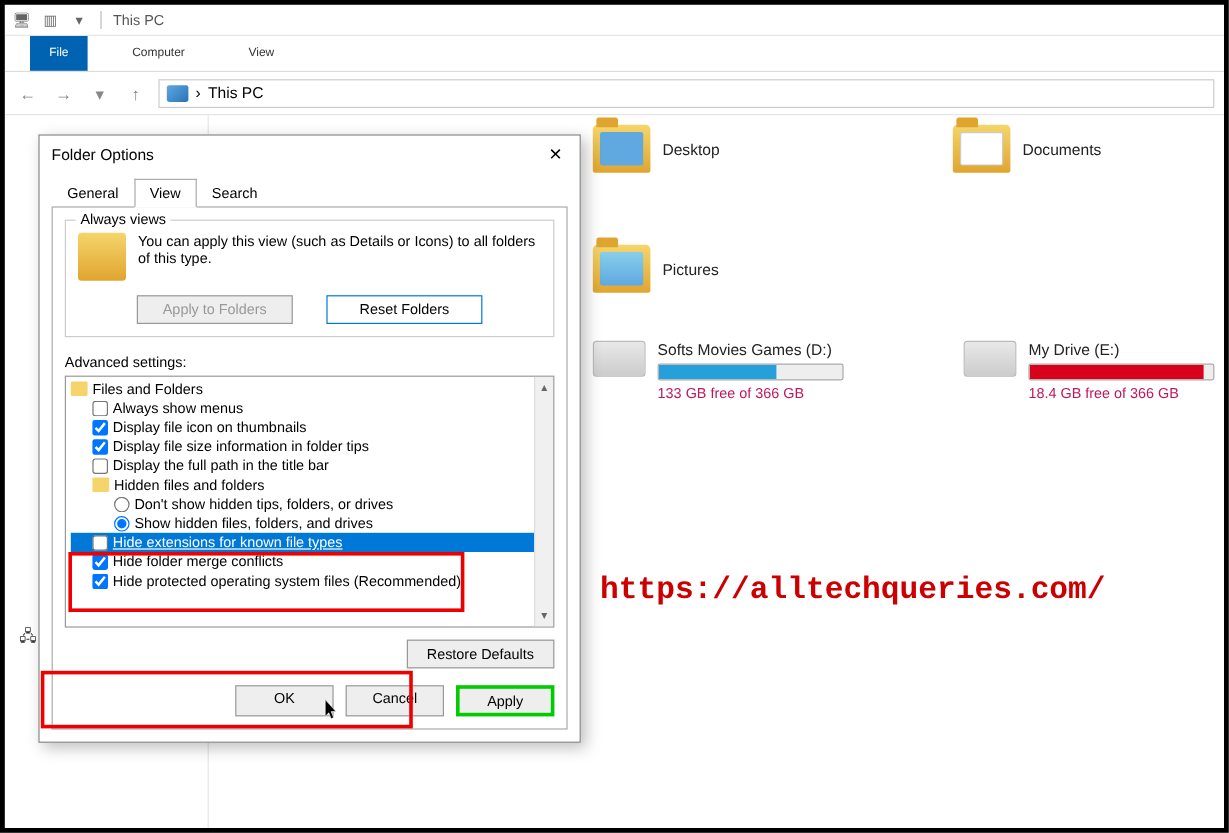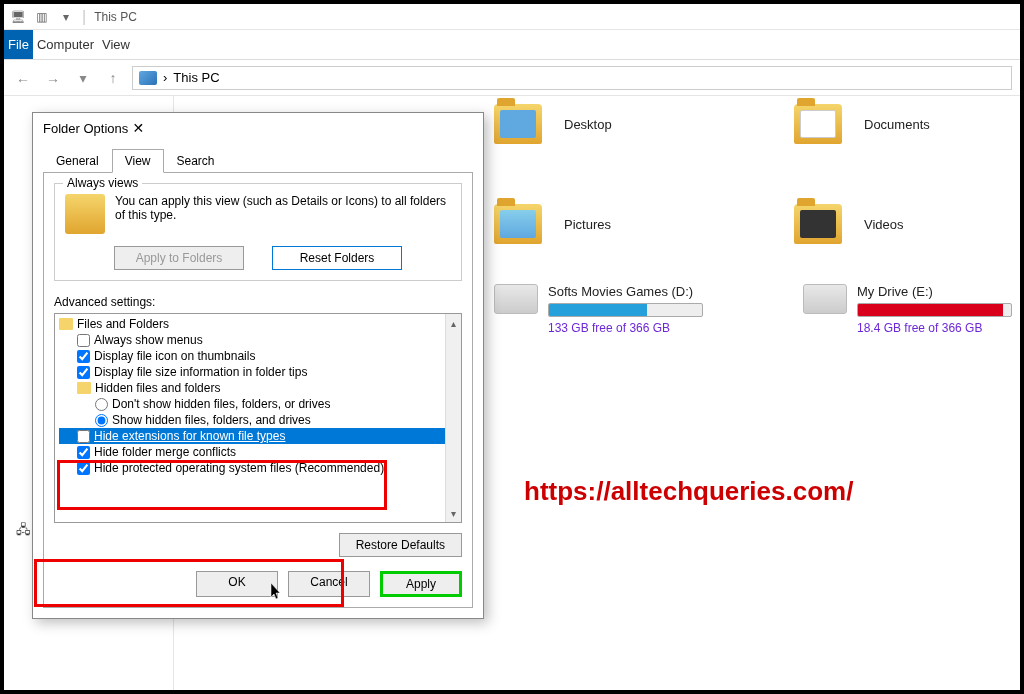--- a/index.html
+++ b/index.html
@@ -13,7 +13,7 @@
 
 
 .ribbon { height: 30px; display: flex; align-items: stretch; border-bottom: 1px solid #ddd; }
-.ribbon .tab { padding: 0 4px; display: flex; align-items: center; font-size: 13px; cursor: pointer; }
+.ribbon .tab { padding: 0 16px; display: flex; align-items: center; font-size: 10px; cursor: pointer; margin-left: 21px; }
 .ribbon .tab.file { background: #0063b1; color: #fff; }
 .ribbon .tab.normal { color: #333; }
 

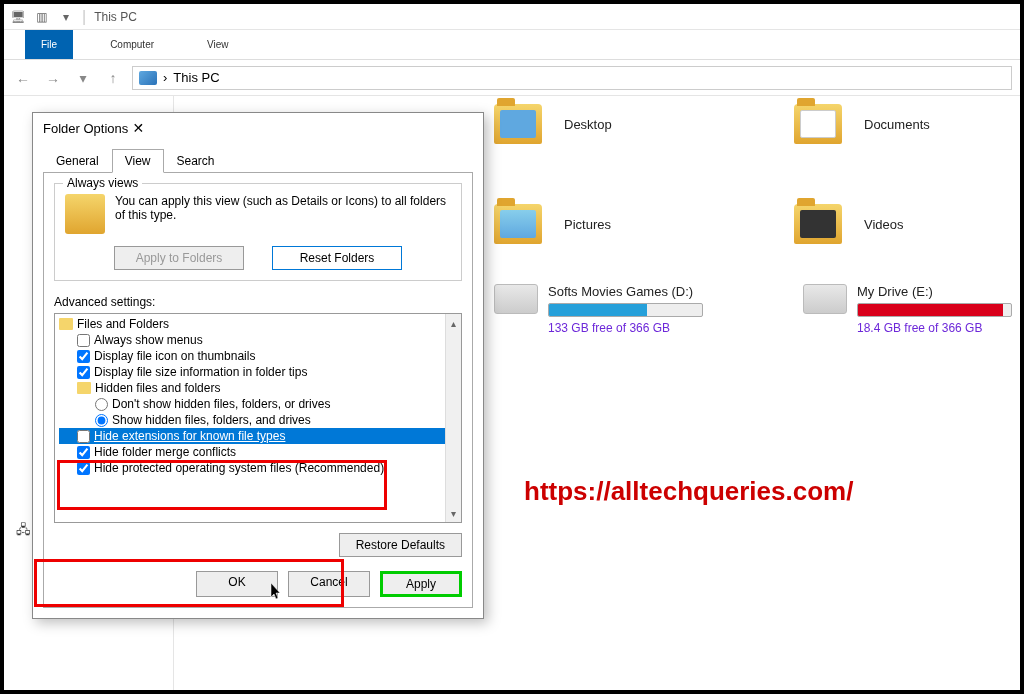--- a/index.html
+++ b/index.html
@@ -50,7 +50,7 @@
 
 
 .dialog { position: absolute; left: 28px; top: 108px; width: 452px; background: #fff; border: 1px solid #888; box-shadow: 4px 4px 12px rgba(0,0,0,0.25); }
-.dialog-title { height: 30px; display: flex; align-items: center; padding: 0 10px; font-size: 13px; }
+.dialog-title { height: 30px; display: flex; align-items: center; justify-content: space-between; padding: 0 10px; font-size: 13px; }
 .dialog-close { width: 20px; height: 20px; display: flex; align-items: center; justify-content: center; cursor: pointer; font-size: 14px; }
 .dialog-tabs { display: flex; margin: 6px 10px 0; }
 .dialog-tab { padding: 4px 12px; font-size: 12px; border: 1px solid transparent; cursor: pointer; }

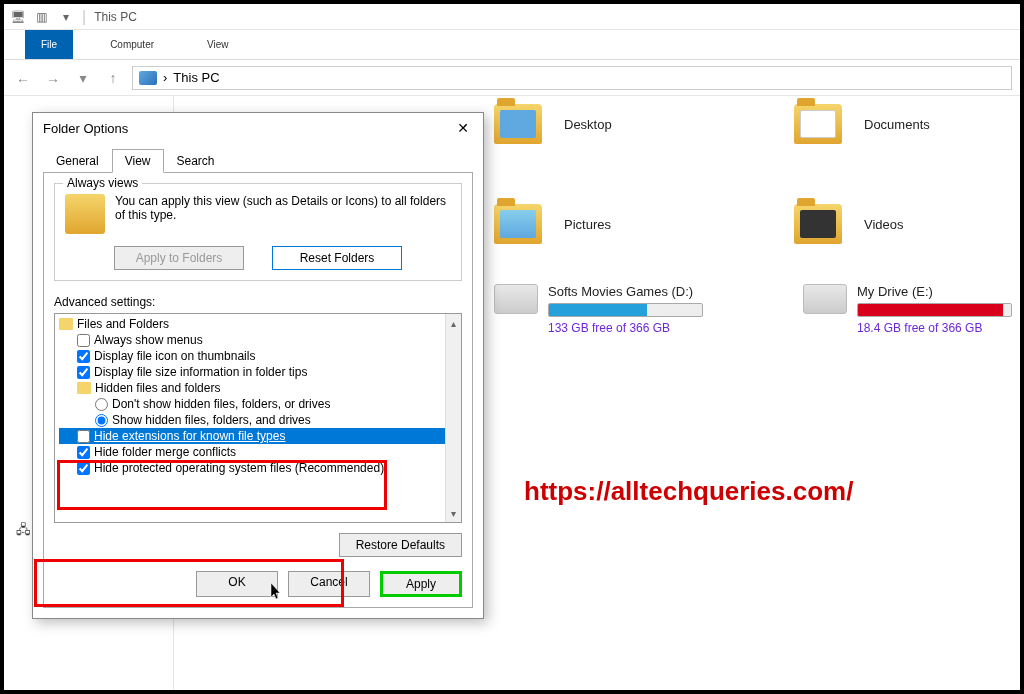--- a/index.html
+++ b/index.html
@@ -34,7 +34,7 @@
 .folder-icon { width: 48px; height: 40px; background: linear-gradient(#f5d56b,#e0a52f); border-radius: 4px 4px 2px 2px; position: relative; }
 .folder-icon::before { content:''; position:absolute; top:-6px; left:3px; width:18px; height:8px; background:#e0a52f; border-radius:2px 2px 0 0; }
 .folder-icon .inner { position:absolute; inset:6px; background:#fff; border-radius:2px; }
-.folder-label { font-size: 13px; color: #222; margin-left: 12px; }
+.folder-label { font-size: 13px; color: #222; }
 
 .drives { display: flex; gap: 100px; padding-left: 310px; margin-top: 40px; }
 .drive-item { width: 240px; }

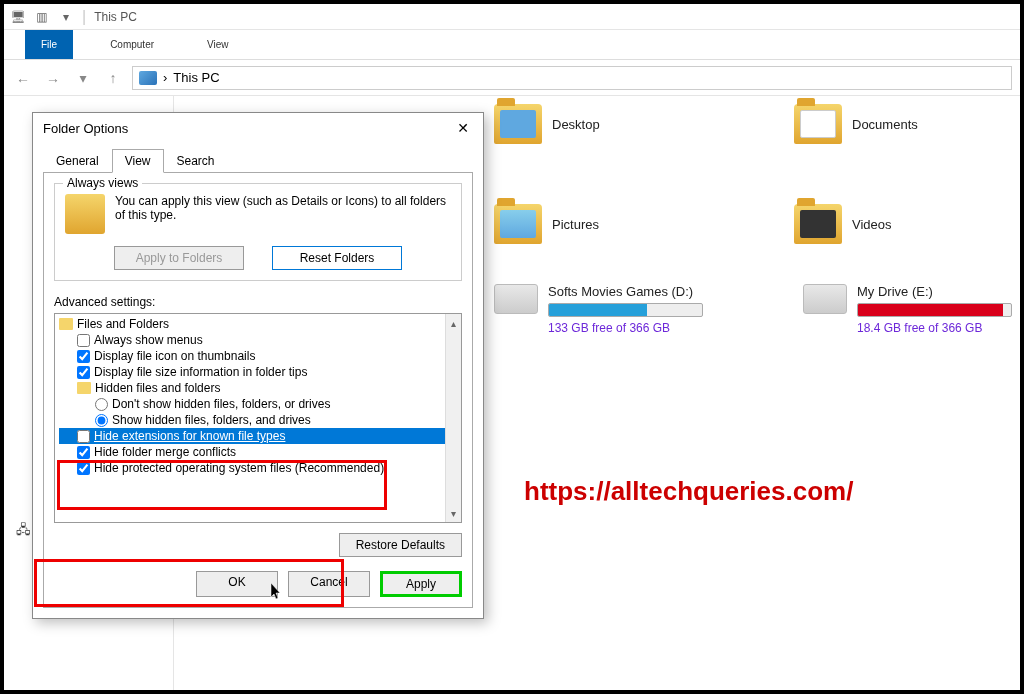--- a/index.html
+++ b/index.html
@@ -145,12 +145,6 @@
           </div>
         <div class="folder-label">Pictures</div>
       </div>
-      <div class="folder-item">
-        <div class="folder-icon">
-            <div class="inner" style="background:#333"></div>
-          </div>
-        <div class="folder-label">Videos</div>
-      </div>
     </div>
 
     <div class="drives">

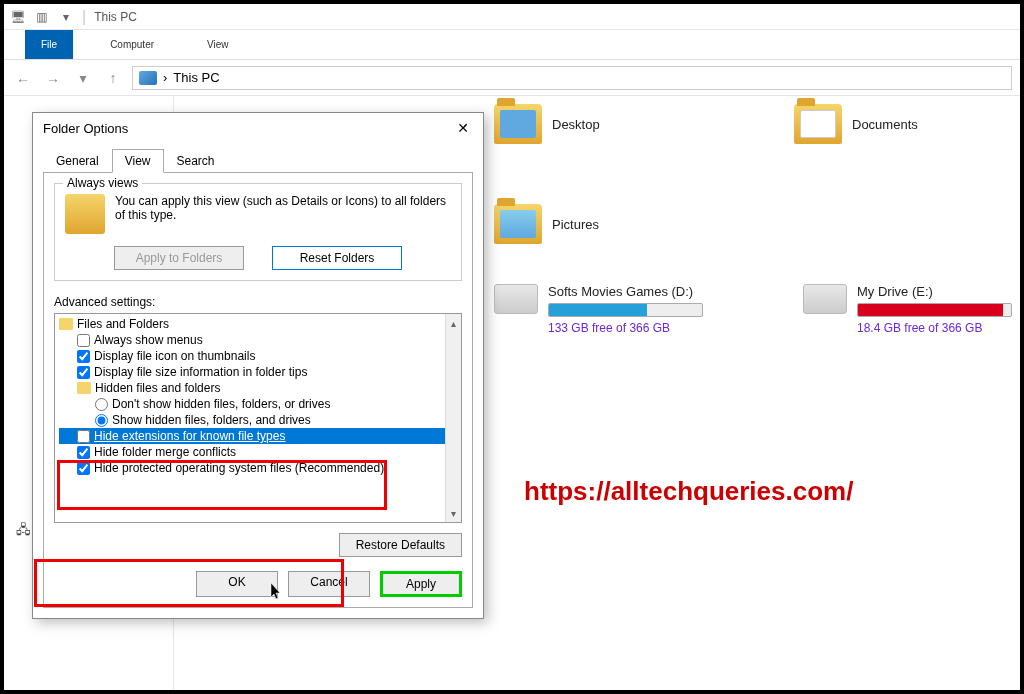--- a/index.html
+++ b/index.html
@@ -44,7 +44,7 @@
 .drive-name { font-size: 13px; color: #222; margin-bottom: 4px; }
 .drive-bar { height: 14px; border: 1px solid #aaa; border-radius: 2px; overflow: hidden; background: #eee; margin-bottom: 4px; }
 .drive-fill { height: 100%; }
-.drive-free { font-size: 12px; color: #6d28d9; }
+.drive-free { font-size: 12px; color: #be185d; }
 
 .watermark { position: absolute; left: 520px; top: 380px; color: #c00; font-size: 26px; font-weight: bold; font-family: Liberation Sans, sans-serif; }
 

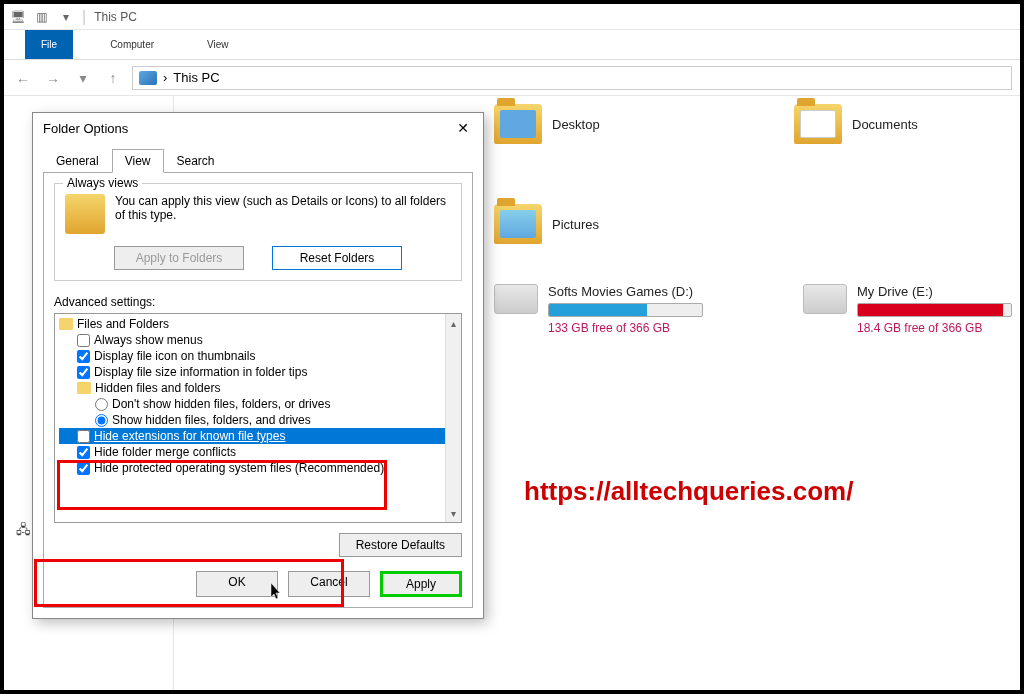--- a/index.html
+++ b/index.html
@@ -221,6 +221,10 @@
             <span>Display file size information in folder tips</span>
           </div>
         <div class="adv-row indent1">
+            <input type="checkbox" style="">
+            <span>Display the full path in the title bar</span>
+          </div>
+        <div class="adv-row indent1">
             <span class="folder-mini"></span>
             <span>Hidden files and folders</span>
           </div>

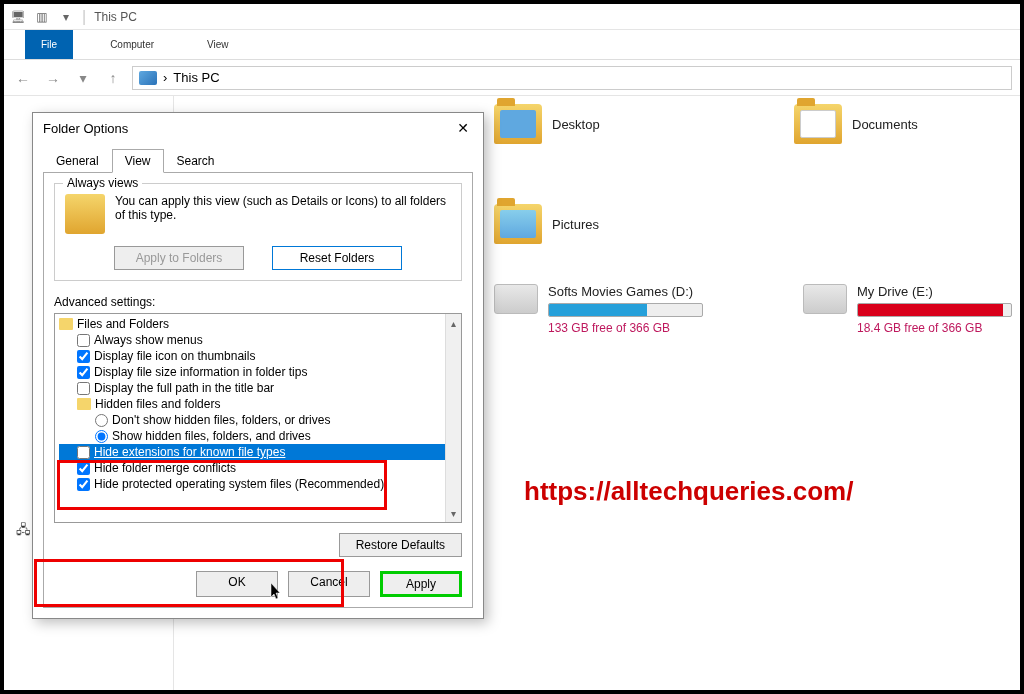--- a/index.html
+++ b/index.html
@@ -230,7 +230,7 @@
           </div>
         <div class="adv-row indent2">
             <input type="radio" name="hidden" style="">
-            <span>Don't show hidden files, folders, or drives</span>
+            <span>Don't show hidden tips, folders, or drives</span>
           </div>
         <div class="adv-row indent2">
             <input type="radio" name="hidden" checked="" style="">

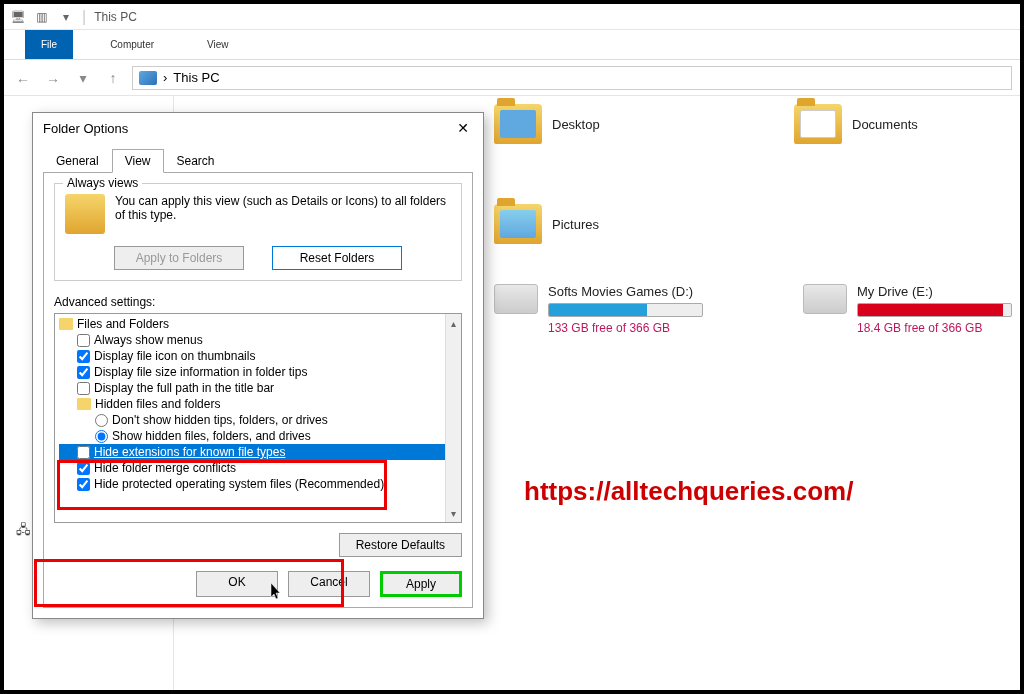--- a/index.html
+++ b/index.html
@@ -46,7 +46,7 @@
 .drive-fill { height: 100%; }
 .drive-free { font-size: 12px; color: #be185d; }
 
-.watermark { position: absolute; left: 520px; top: 380px; color: #c00; font-size: 26px; font-weight: bold; font-family: Liberation Sans, sans-serif; }
+.watermark { position: absolute; left: 496px; top: 380px; color: #c00; font-size: 26px; font-weight: bold; font-family: Liberation Mono, monospace; }
 
 
 .dialog { position: absolute; left: 28px; top: 108px; width: 452px; background: #fff; border: 1px solid #888; box-shadow: 4px 4px 12px rgba(0,0,0,0.25); }

